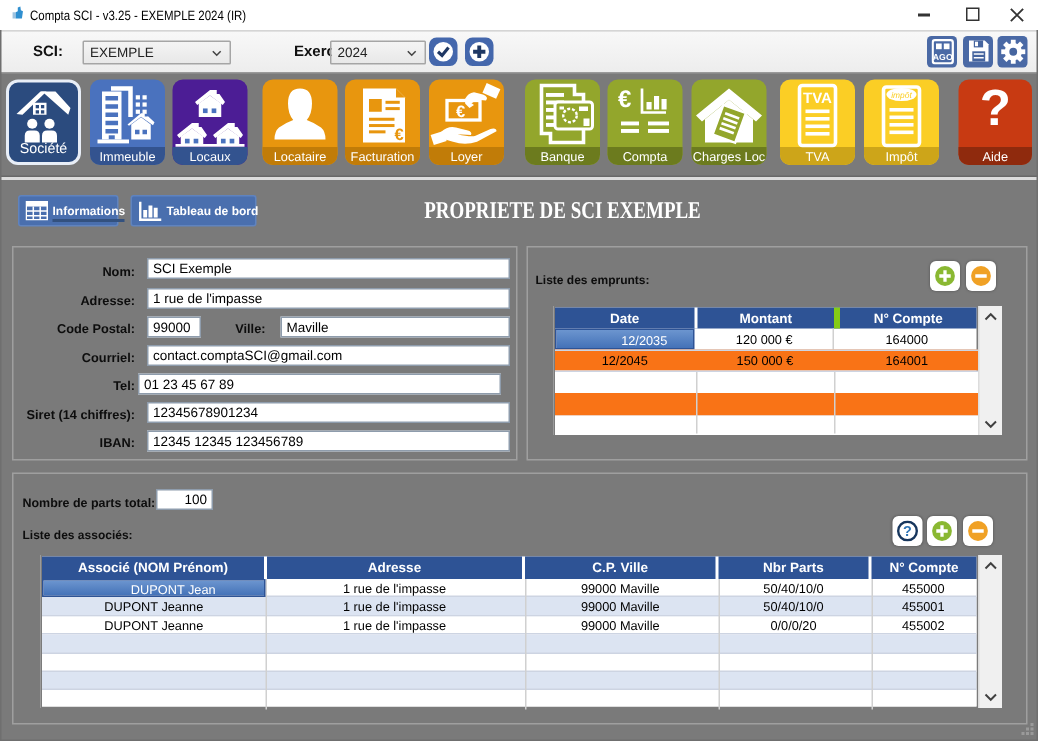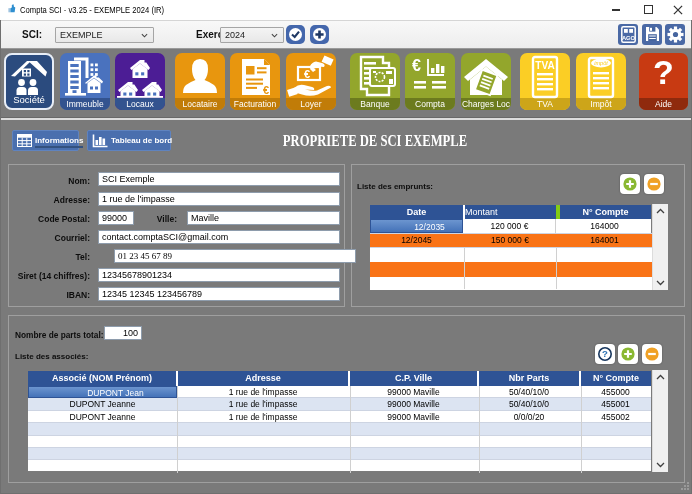--- a/index.html
+++ b/index.html
@@ -397,7 +397,7 @@
 <div class="abs" style="left:369px;top:204px;width:283px;height:86px;background:#fff;border:1px solid #7b7b7b;box-sizing:border-box;">
   <div class="abs" style="left:0;top:0;width:100%;height:14px;background:#2e5395;"></div>
   <div class="abs" style="left:0;top:0;width:93px;height:14px;color:#fff;font-size:9px;font-weight:bold;text-align:center;line-height:14px;border-right:2px solid #fff;">Date</div>
-  <div class="abs" style="left:95px;top:0;width:91px;height:14px;color:#fff;font-size:9px;font-weight:normal;text-align:left;line-height:14px;border-right:4px solid #84cc16;">Montant</div>
+  <div class="abs" style="left:95px;top:0;width:91px;height:14px;color:#fff;font-size:9px;font-weight:bold;text-align:center;line-height:14px;border-right:4px solid #84cc16;">Montant</div>
   <div class="abs" style="left:188px;top:0;width:95px;height:14px;color:#fff;font-size:9px;font-weight:bold;text-align:center;line-height:14px;">N° Compte</div>
 
   <div class="abs selcell" style="left:0;top:14px;width:93px;height:14px;font-size:8.5px;text-align:center;line-height:14px;color:#fff;border:1px solid #2e5395;box-sizing:border-box;">12/2035</div>

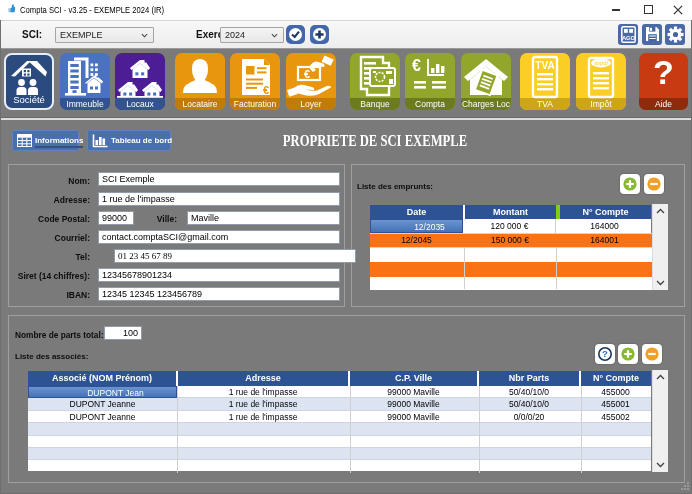--- a/index.html
+++ b/index.html
@@ -374,7 +374,7 @@
 <div class="abs flabel" style="left:10px;top:233px;width:80px;">Courriel:</div>
 <div class="abs field" style="left:98px;top:229.5px;width:234px;height:12px;">contact.comptaSCI@gmail.com</div>
 <div class="abs flabel" style="left:10px;top:252px;width:80px;">Tel:</div>
-<div class="abs field" style="left:114px;top:248.5px;width:234px;height:12px;font-family:Liberation Serif, serif;">01 23 45 67 89</div>
+<div class="abs field" style="left:92px;top:248.5px;width:234px;height:12px;">01 23 45 67 89</div>
 <div class="abs flabel" style="left:2px;top:271px;width:88px;">Siret (14 chiffres):</div>
 <div class="abs field" style="left:98px;top:267.5px;width:234px;height:12px;">12345678901234</div>
 <div class="abs flabel" style="left:10px;top:290px;width:80px;">IBAN:</div>

